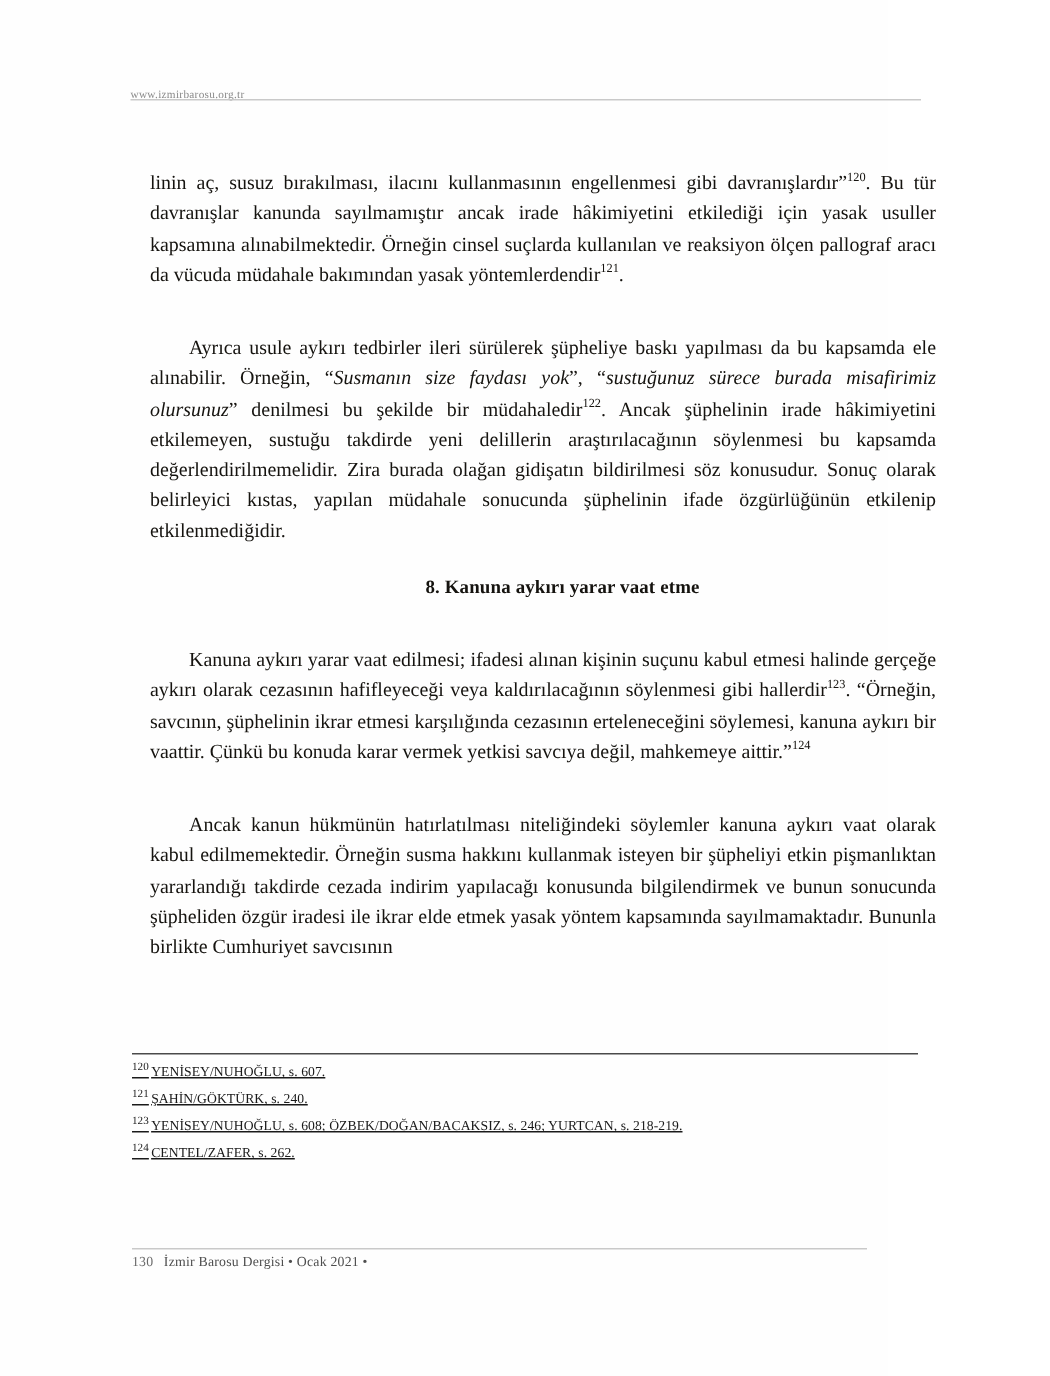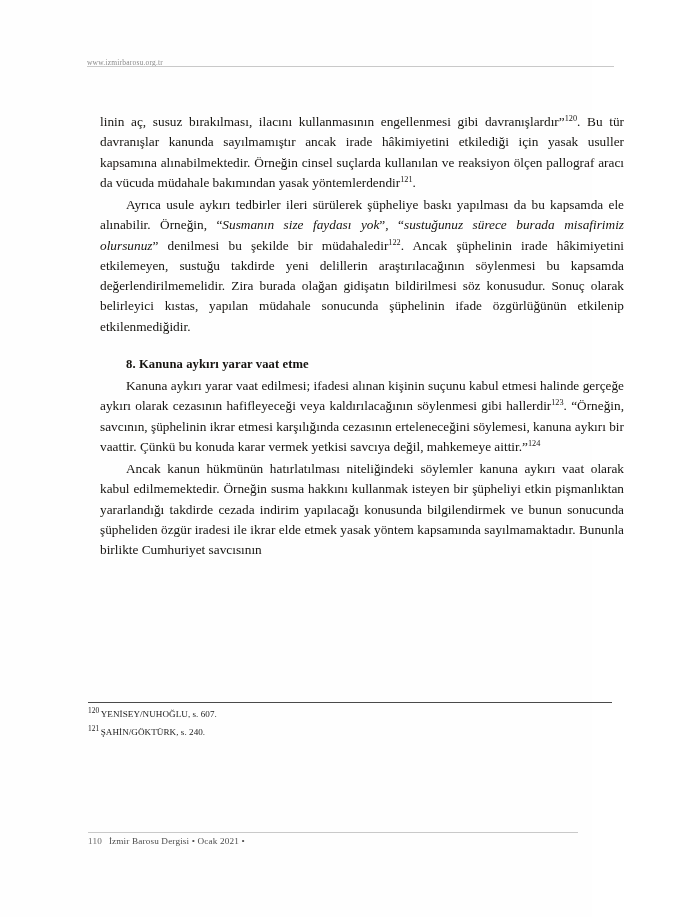--- a/index.html
+++ b/index.html
@@ -57,7 +57,7 @@
   }
   .content p.body-para {
     text-indent: 26px;
-    margin-top: 2px;
+    margin-top: 29px;
   }
   .content p.first-para {
     text-indent: 0;

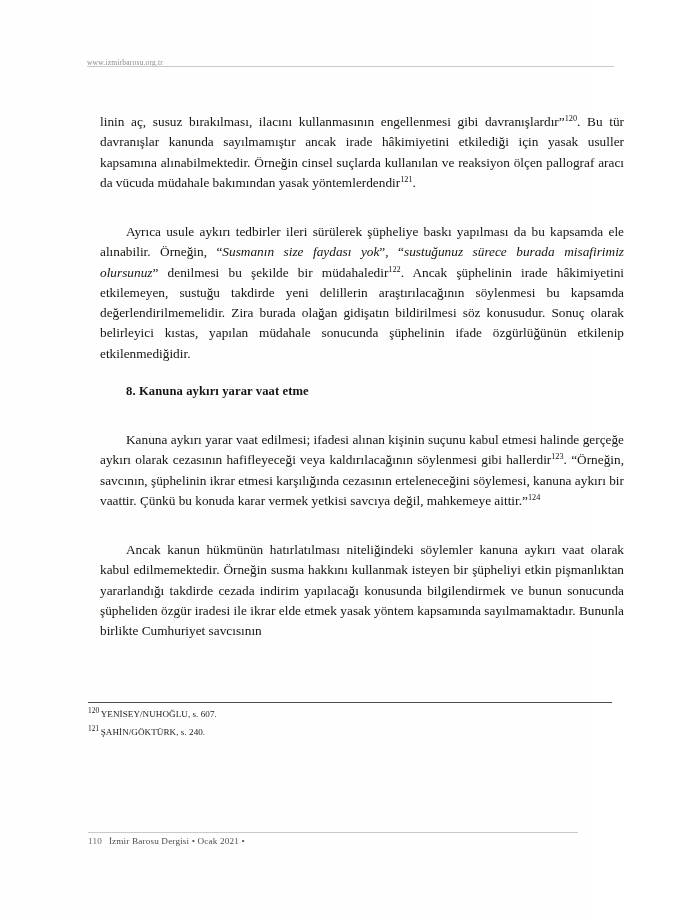--- a/index.html
+++ b/index.html
@@ -68,7 +68,7 @@
     font-weight: bold;
     margin: 18px 0 0 0;
     text-indent: 26px;
-    text-align: left;
+    text-align: center;
     letter-spacing: 0.1px;
   }
   .ital { font-style: italic; }

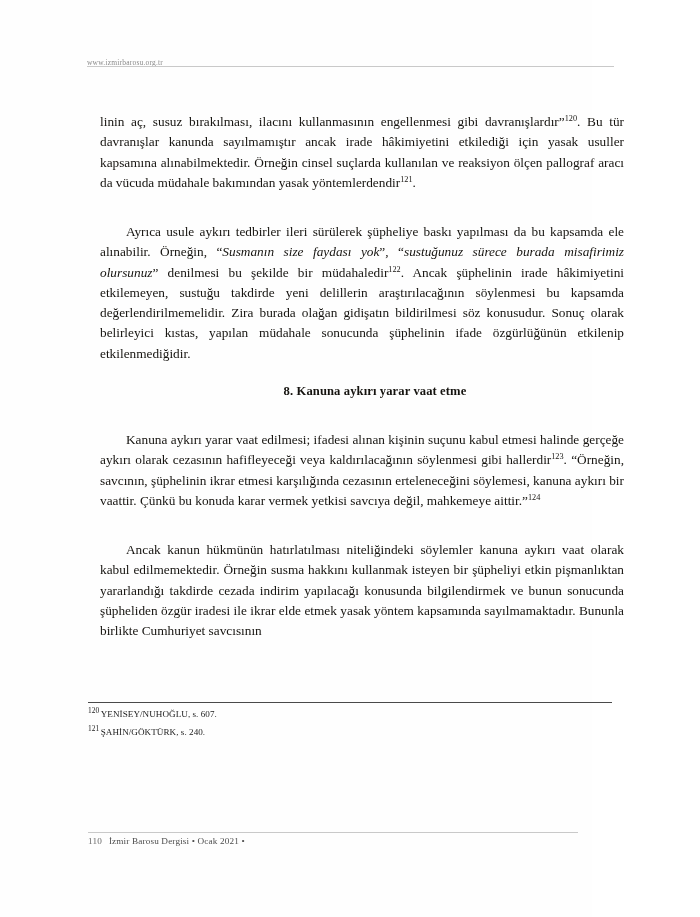--- a/index.html
+++ b/index.html
@@ -95,6 +95,7 @@
     letter-spacing: 0.05px;
     margin-bottom: 5.5px;
     color: #1a1a1a;
+    text-decoration: underline;
   }
   .footnote .fn-num {
     font-size: 7.4px;

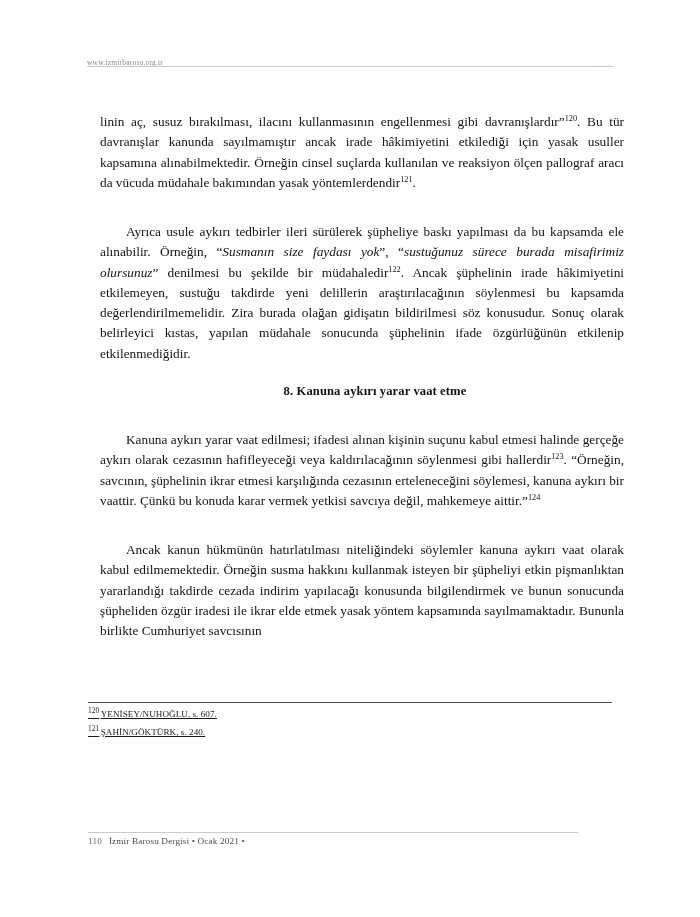--- a/index.html
+++ b/index.html
@@ -156,6 +156,9 @@
     <div class="footnote">
       <span class="fn-num">121</span><span>ŞAHİN/GÖKTÜRK, s. 240.</span>
     </div>
+    <div class="footnote">
+      <span class="fn-num">123</span><span>YENİSEY/NUHOĞLU, s. 608; ÖZBEK/DOĞAN/BACAKSIZ, s. 246; YURTCAN, s. 218-219.</span>
+    </div>
   </div>
 
   <div class="footer">

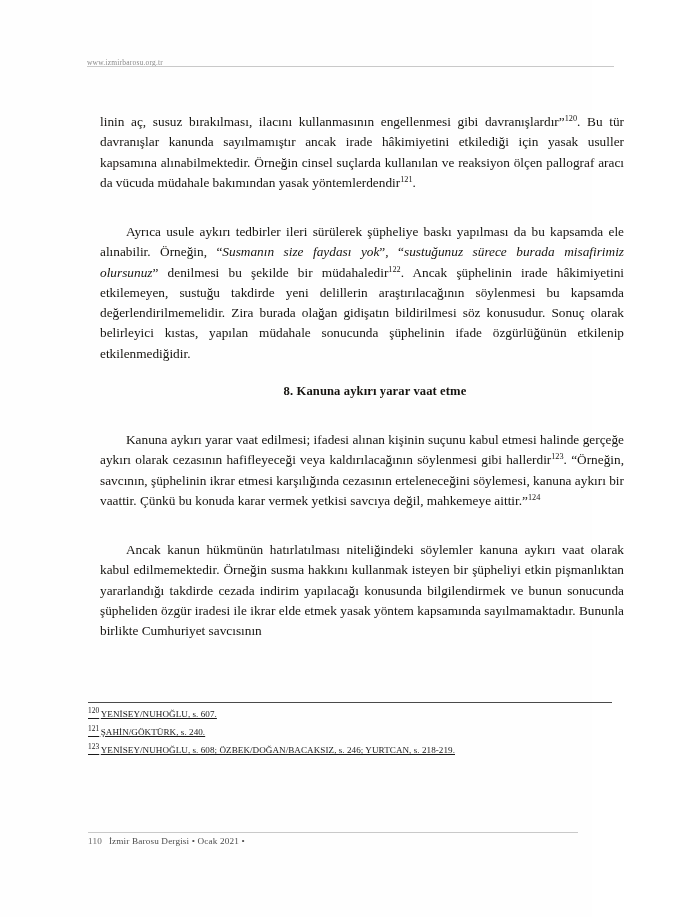--- a/index.html
+++ b/index.html
@@ -159,6 +159,9 @@
     <div class="footnote">
       <span class="fn-num">123</span><span>YENİSEY/NUHOĞLU, s. 608; ÖZBEK/DOĞAN/BACAKSIZ, s. 246; YURTCAN, s. 218-219.</span>
     </div>
+    <div class="footnote">
+      <span class="fn-num">124</span><span>CENTEL/ZAFER, s. 262.</span>
+    </div>
   </div>
 
   <div class="footer">

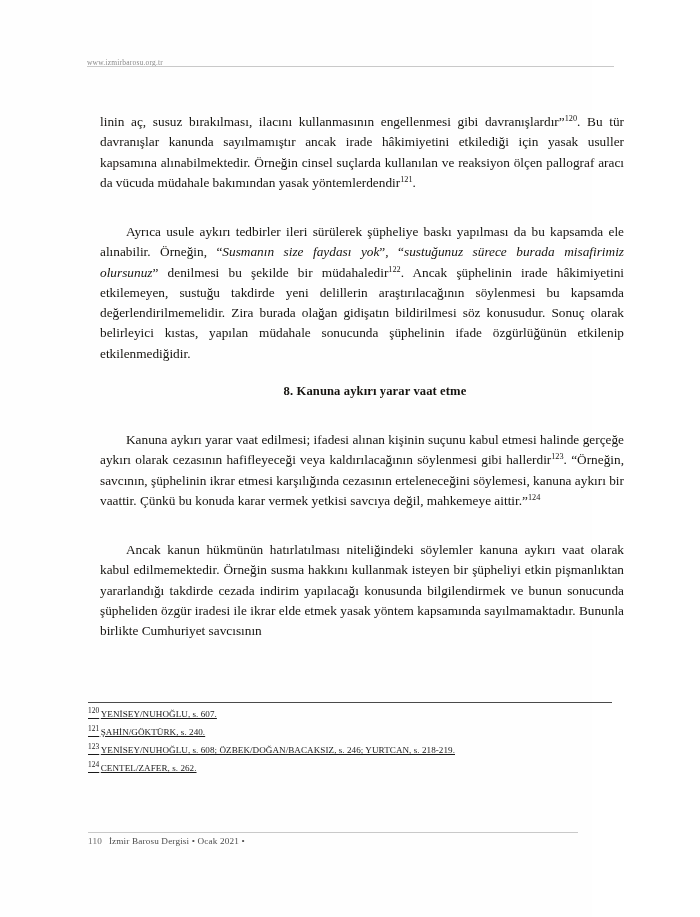--- a/index.html
+++ b/index.html
@@ -167,7 +167,7 @@
   <div class="footer">
     <div class="footer-rule"></div>
     <div class="footer-line">
-      <span class="pg">110</span><span>İzmir Barosu Dergisi • Ocak 2021 •</span>
+      <span class="pg">130</span><span>İzmir Barosu Dergisi • Ocak 2021 •</span>
     </div>
   </div>
 

